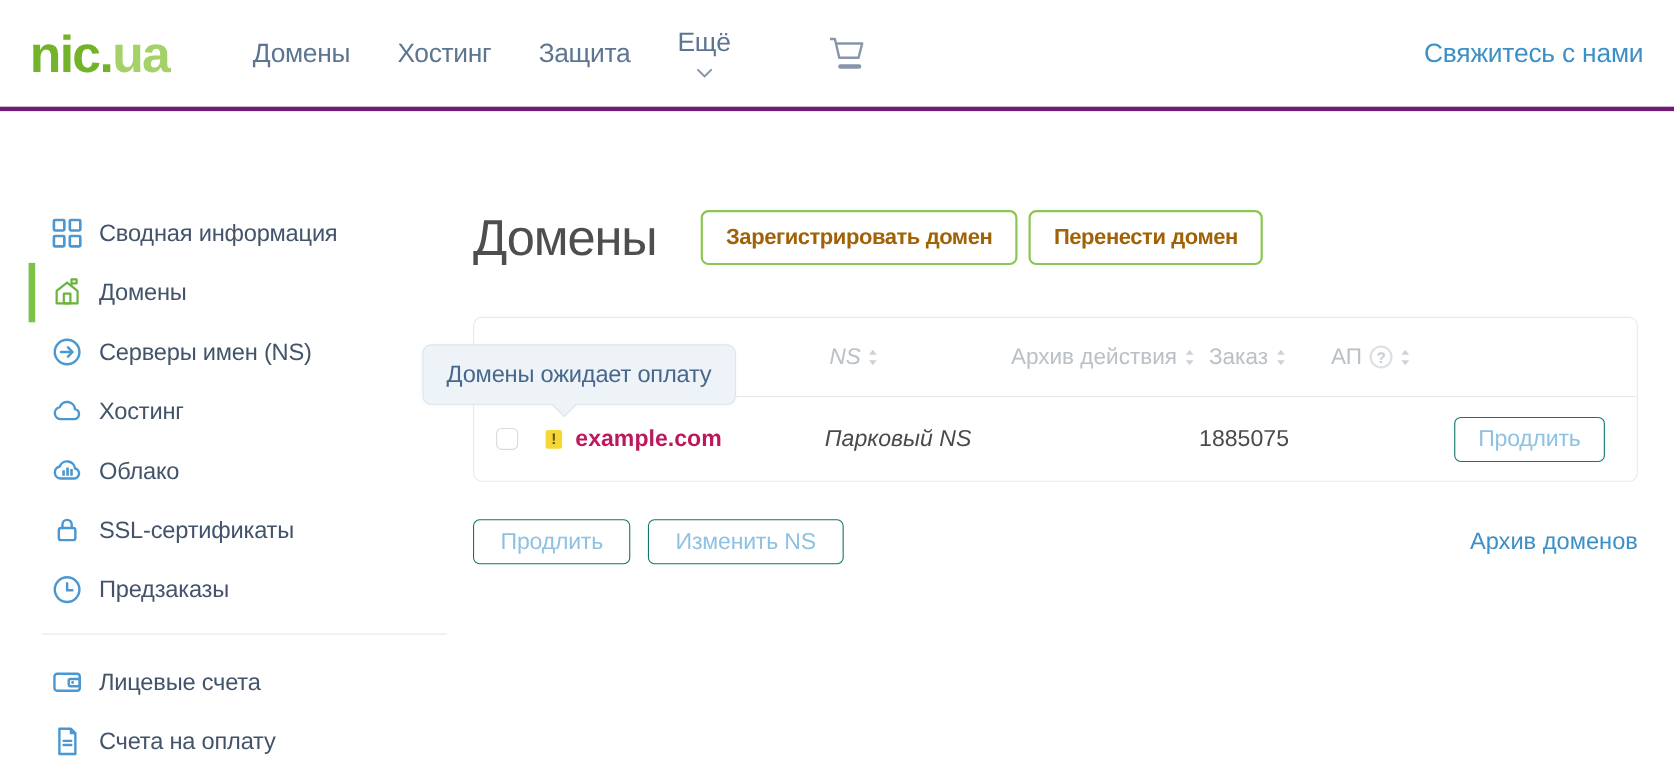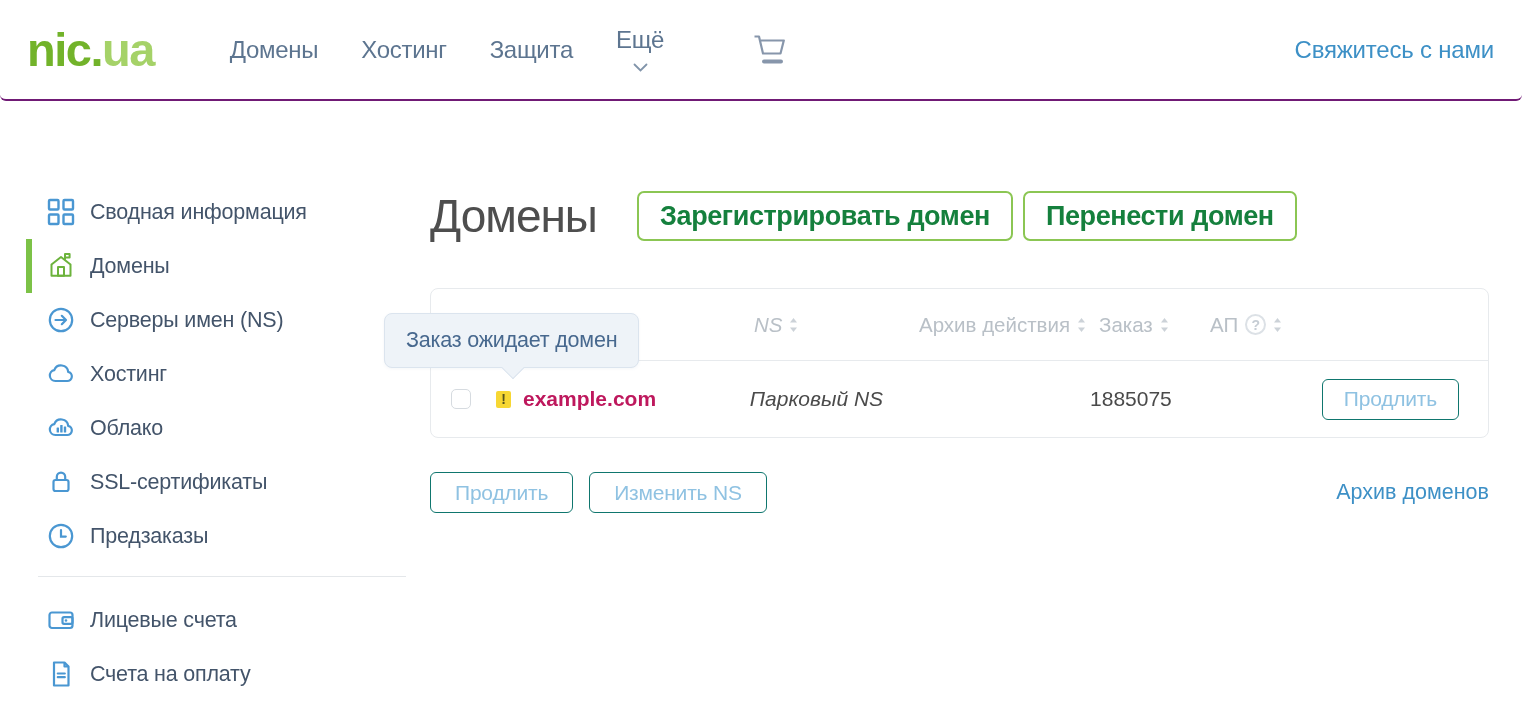--- a/index.html
+++ b/index.html
@@ -11,7 +11,7 @@
   
   .topbar {
     display: flex; align-items: center; height: 101px;
-    padding: 0 28px 0 27px; border-bottom: 2px solid #701a75; border-radius: 6px;
+    padding: 0 28px 0 27px; border-bottom: 4px solid #701a75;
   }
   .logo { font-size: 47px; font-weight: 700; letter-spacing: -1.5px; line-height: 1; cursor: pointer; }
   .logo .lg-dark { color: #72b32a; }

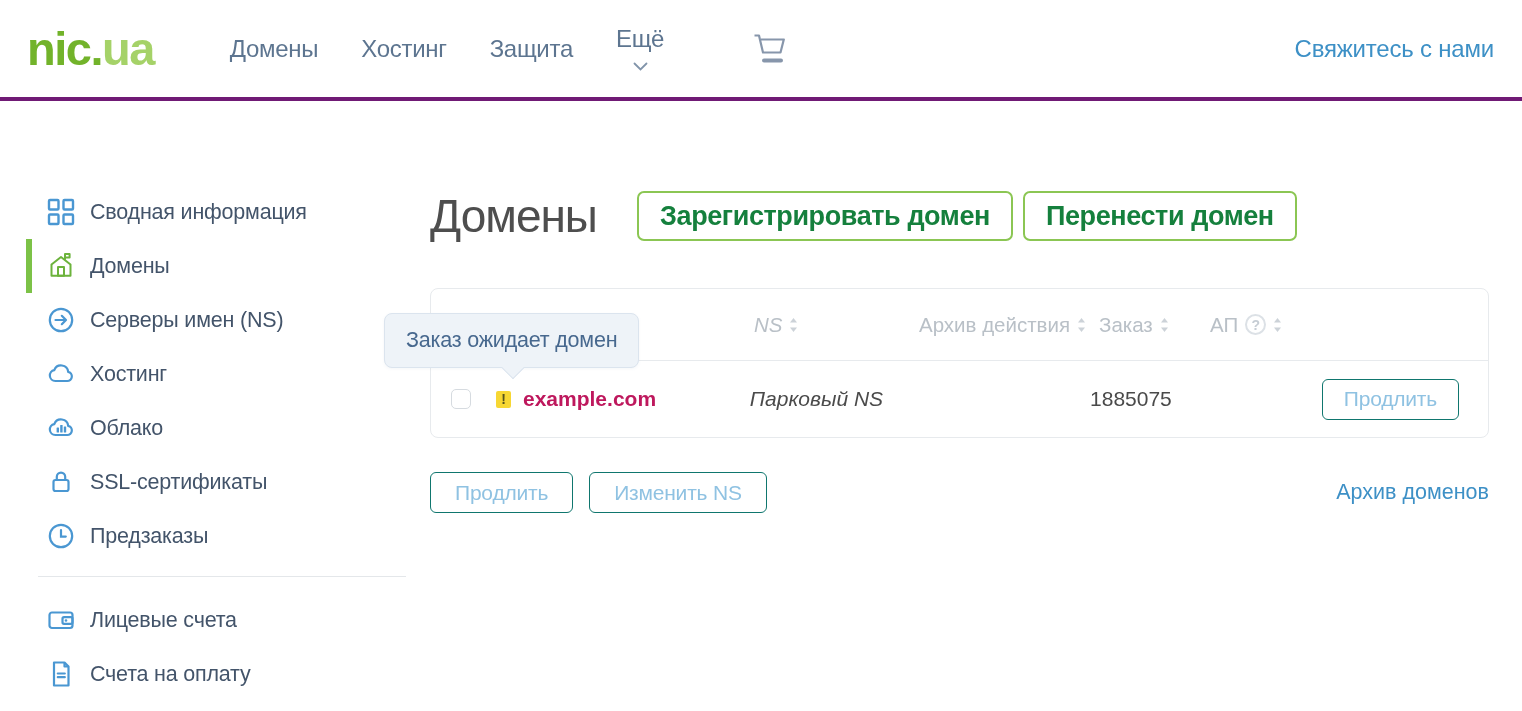--- a/index.html
+++ b/index.html
@@ -49,8 +49,8 @@
   }
   .btn-green {
     height: 50px; padding: 0 21px; margin-right: 10px; background: #fff;
-    border: 2px solid #8bc653; border-radius: 7px; color: #15803d;
-    font-family: inherit; font-weight: 700; font-size: 27px; letter-spacing: -0.4px;
+    border: 2px solid #8bc653; border-radius: 7px; color: #a16207;
+    font-family: inherit; font-weight: 700; font-size: 20px; letter-spacing: -0.4px;
     cursor: pointer;
   }
   

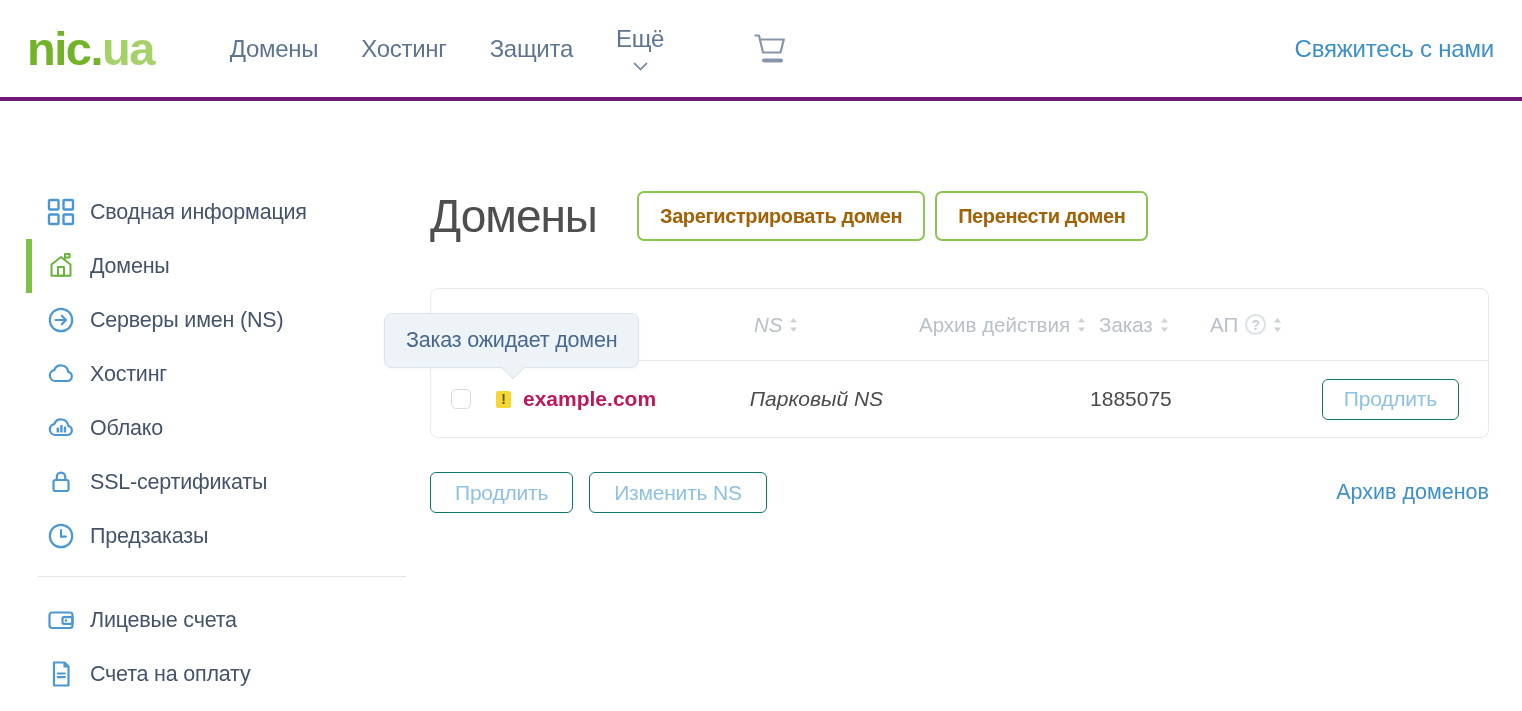--- a/index.html
+++ b/index.html
@@ -325,7 +325,7 @@
   </div>
 
   <div class="tooltip">
-    <span>Заказ ожидает домен</span>
+    <span>Домены ожидает оплату</span>
     <span class="tooltip-caret"></span>
   </div>
 

